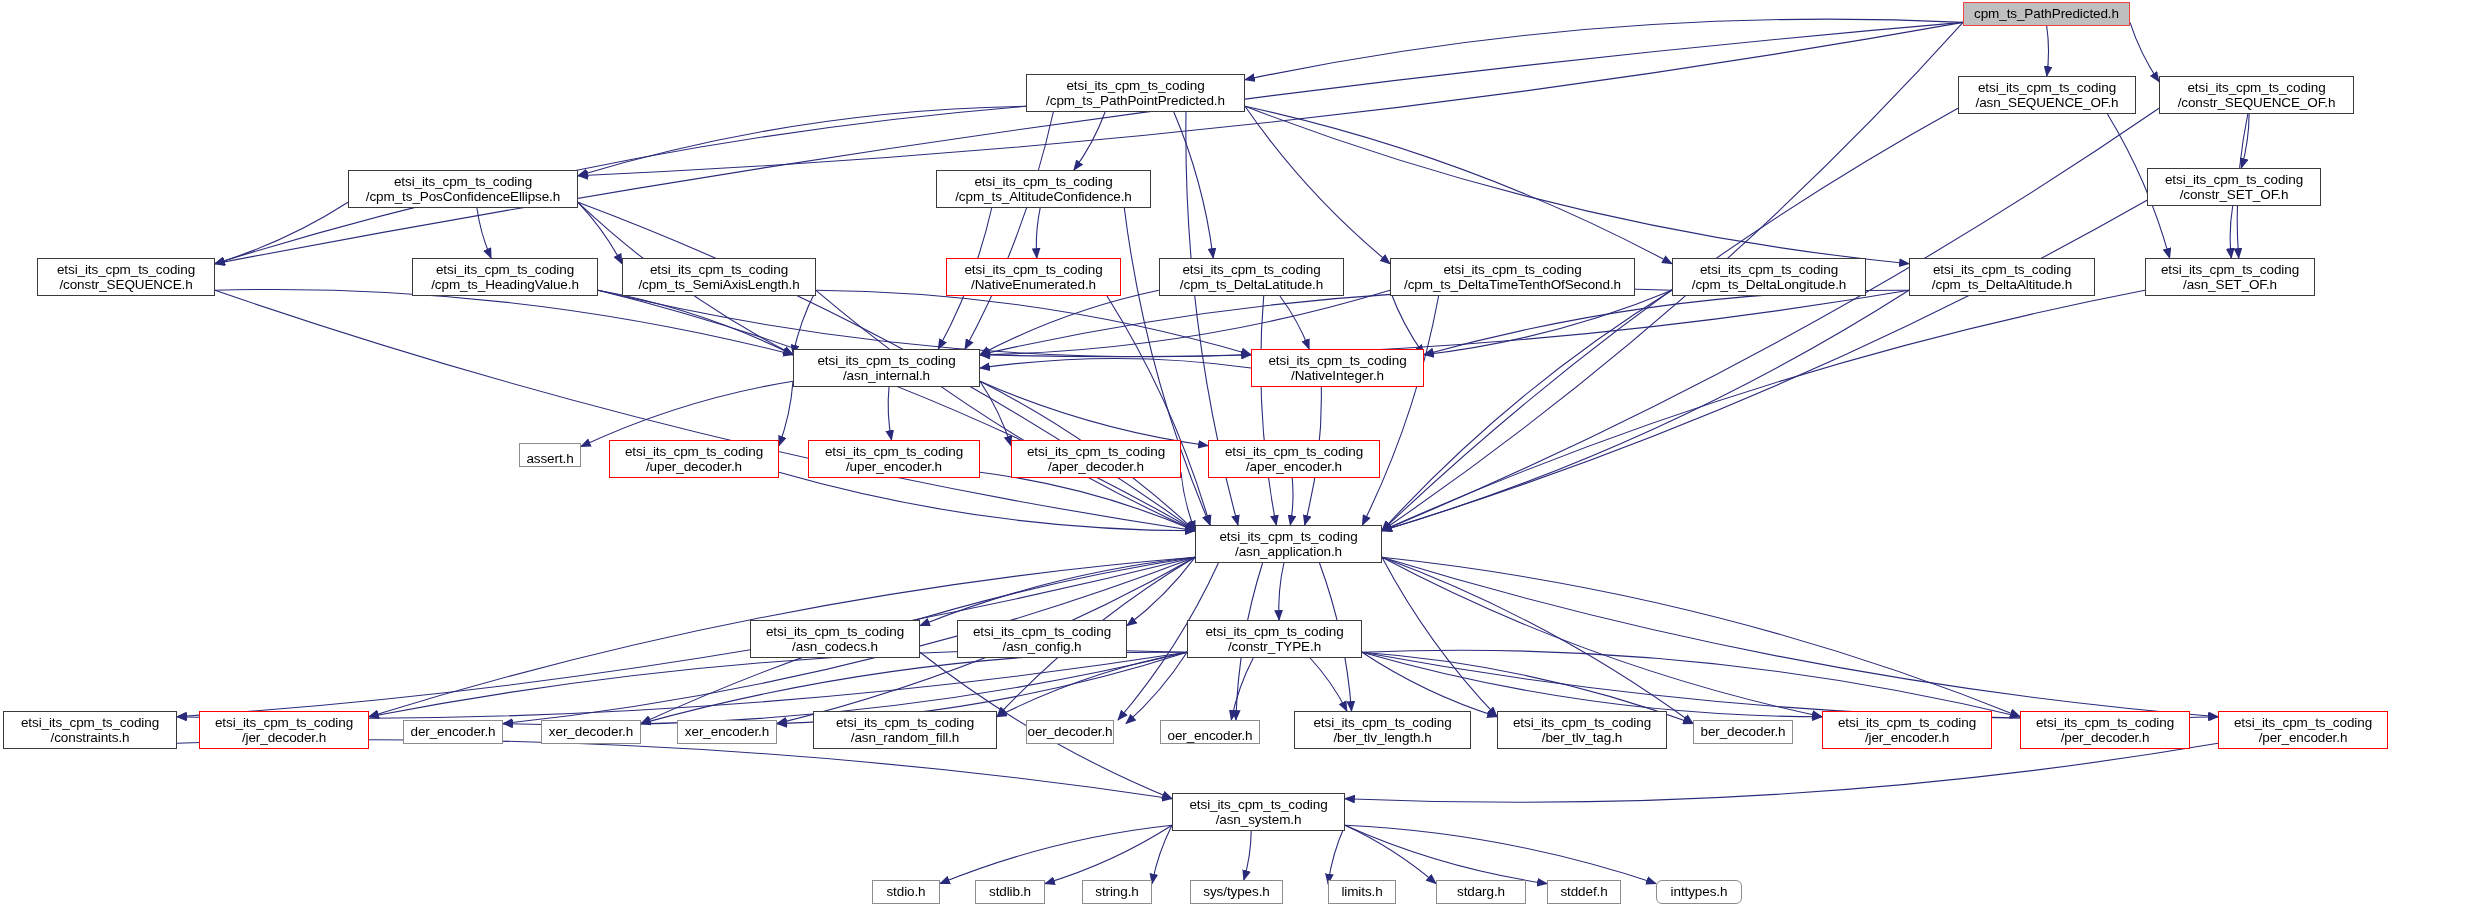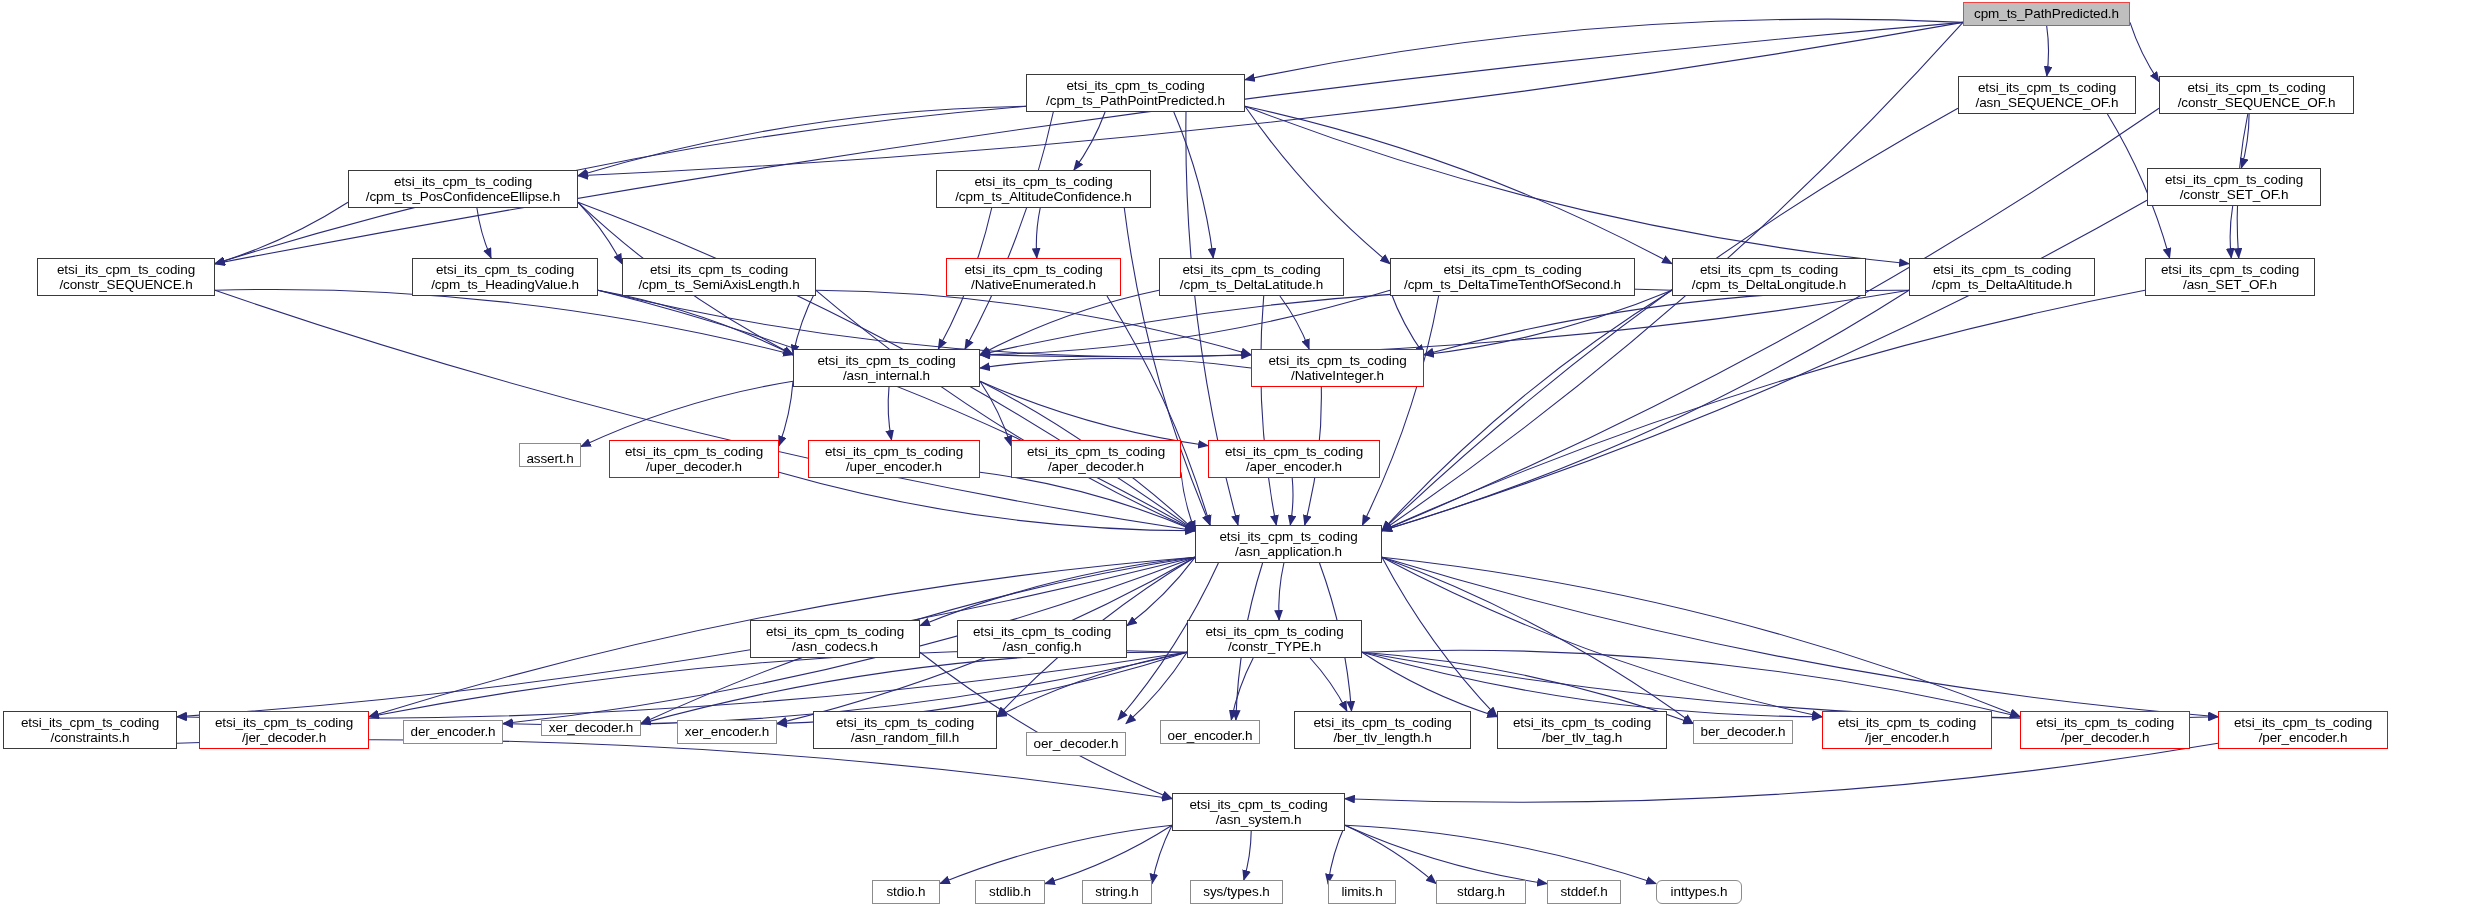--- a/index.html
+++ b/index.html
@@ -273,7 +273,7 @@
       <div class="node" style="left: 403px; top: 720px; width: 100px; height: 24px;">
         <span class="l1">der_encoder.h</span>
       </div>
-      <div class="node" style="left: 541px; top: 720px; width: 100px; height: 16px;">
+      <div class="node" style="left: 541px; top: 720px; width: 100px; height: 24px;">
         <span class="l1">xer_decoder.h</span>
       </div>
       <div class="node" style="left: 677px; top: 720px; width: 100px; height: 24px;">

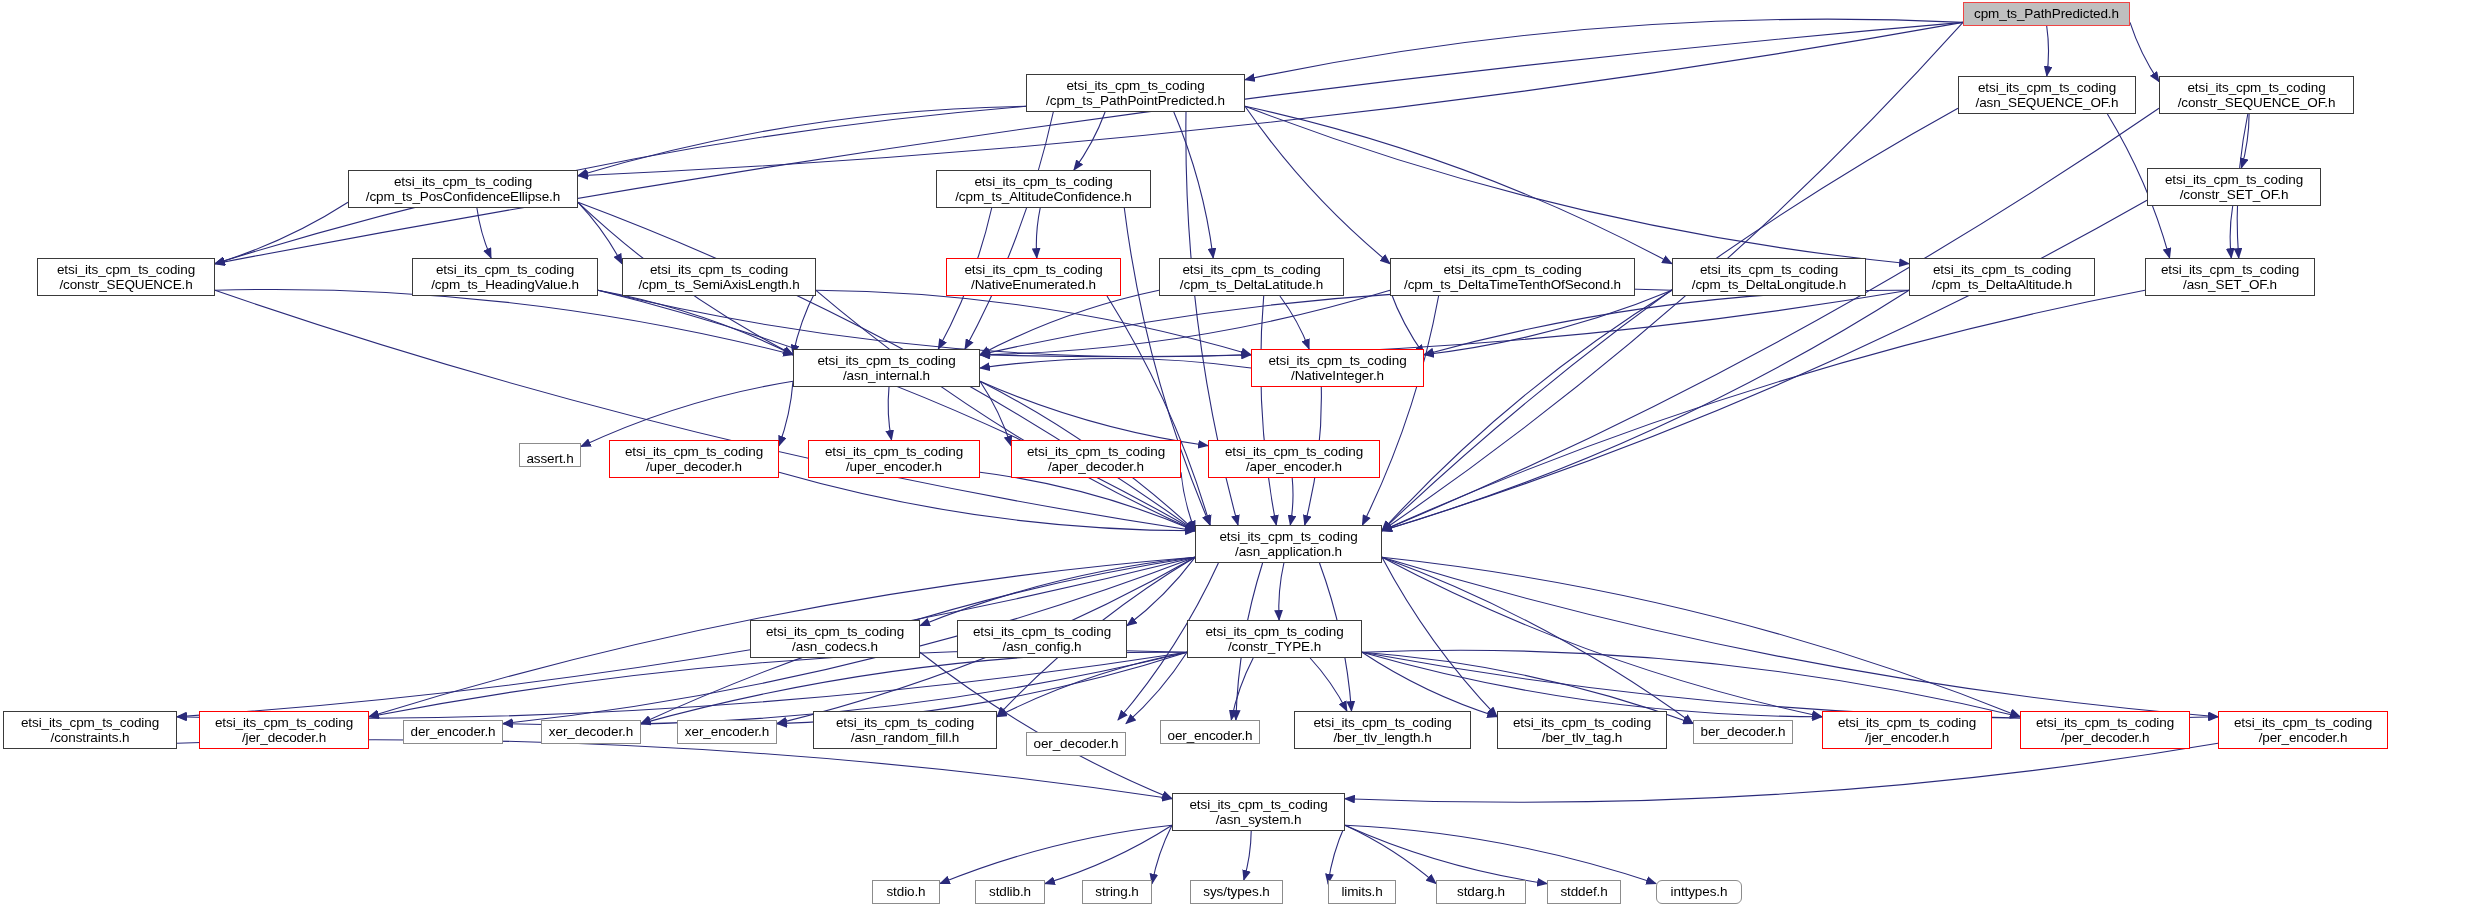--- a/index.html
+++ b/index.html
@@ -283,7 +283,7 @@
         <span class="l1">etsi_its_cpm_ts_coding</span>
         <span class="l2">/asn_random_fill.h</span>
       </div>
-      <div class="node" style="left: 1026px; top: 720px; width: 100px; height: 24px; margin-top: 12px;">
+      <div class="node" style="left: 1026px; top: 720px; width: 88px; height: 24px;">
         <span class="l1">oer_decoder.h</span>
       </div>
       <div class="node" style="left: 1160px; top: 720px; width: 100px; height: 24px; justify-content: flex-end;">

